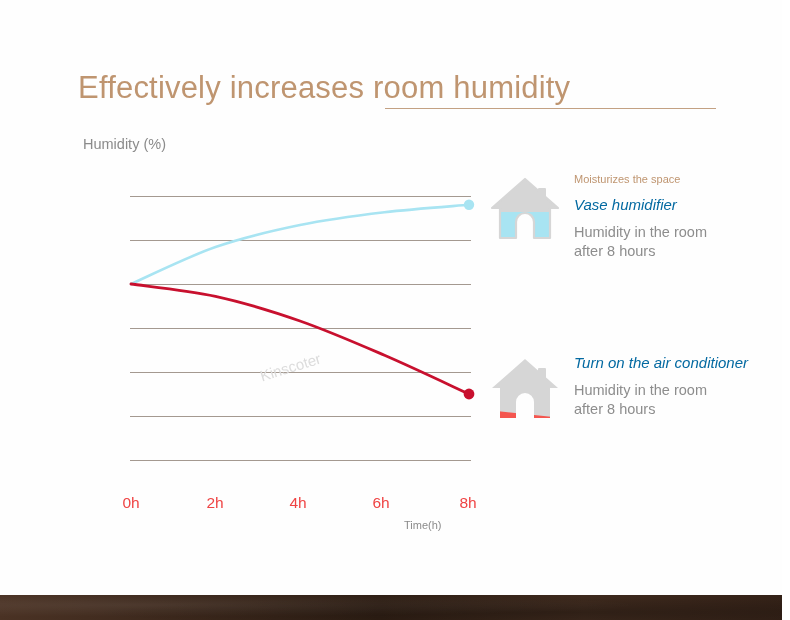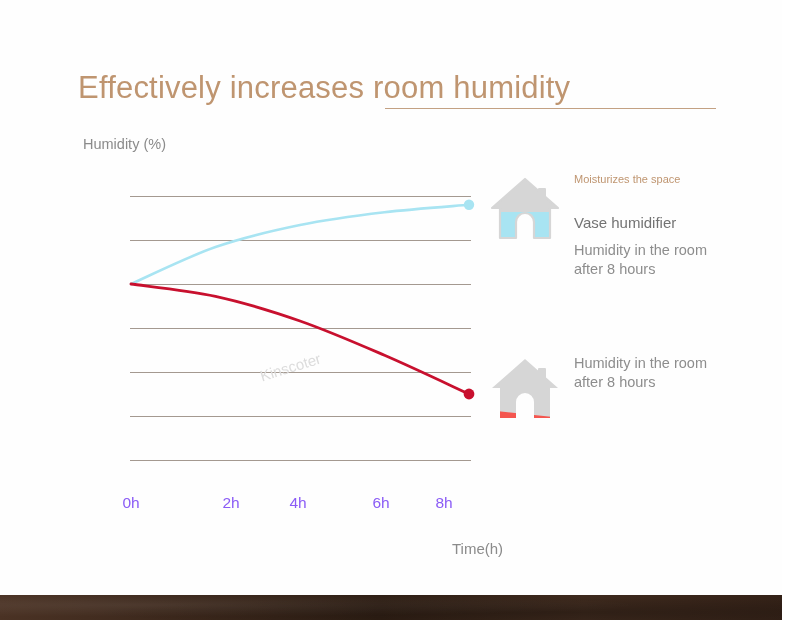--- a/index.html
+++ b/index.html
@@ -147,10 +147,11 @@
   }
   .panel-subtitle {
     font-size: 15px;
-    color: #737373;
+    color: #0369a1;
     line-height: 24px;
-    margin-top: 21px;
-    white-space: nowrap;
+    margin-top: 3px;
+    white-space: nowrap;
+    font-style: italic;
   }
   .panel-desc {
     font-size: 14.5px;

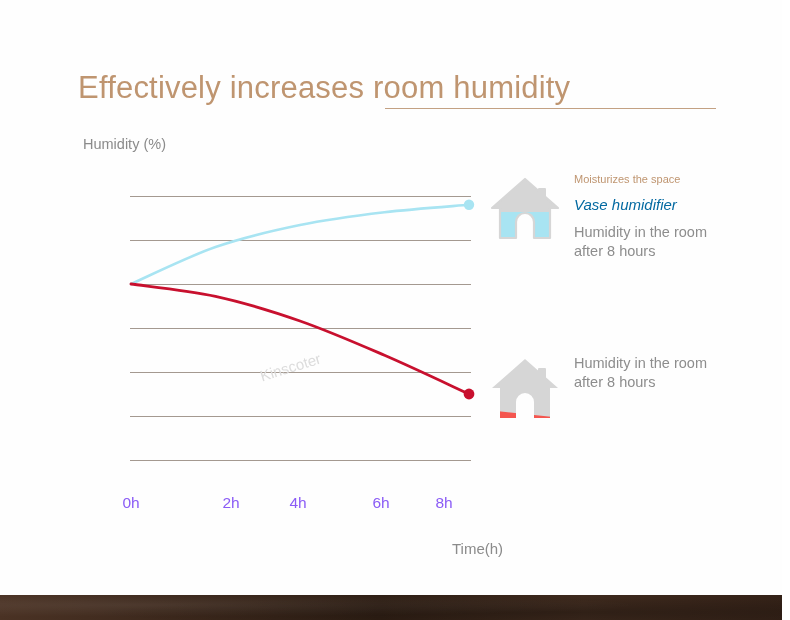--- a/index.html
+++ b/index.html
@@ -268,6 +268,7 @@
       </svg>
     </div>
     <div class="panel-text">
+      <div class="panel-subtitle">Turn on the air conditioner</div>
       <div class="panel-desc" style="white-space:pre-line">Humidity in the room
 after 8 hours</div>
     </div>

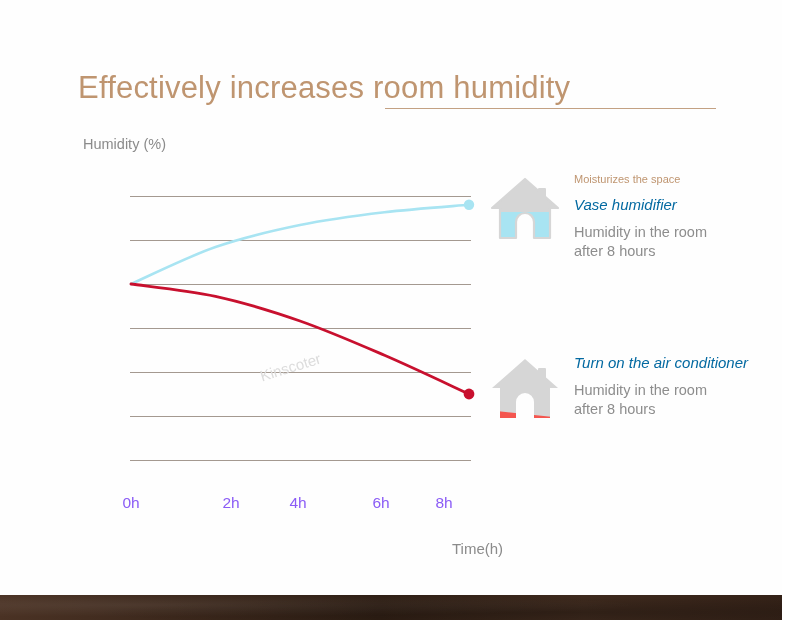--- a/index.html
+++ b/index.html
@@ -91,7 +91,7 @@
     width: 40px;
     text-align: center;
     font-size: 15.5px;
-    color: #8b5cf6;
+    color: #ef4444;
     white-space: nowrap;
   }
 

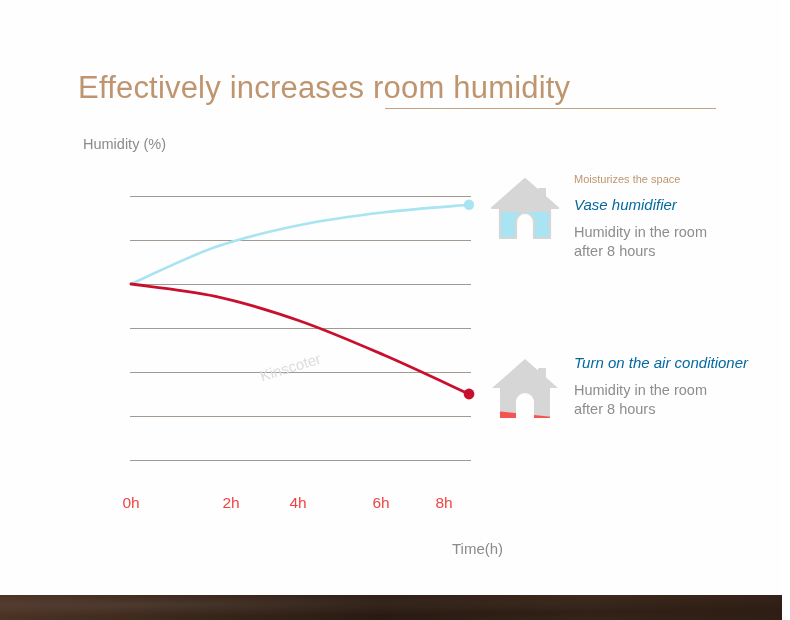--- a/index.html
+++ b/index.html
@@ -197,7 +197,7 @@
     <div class="gridline" style="top:460px"></div>
 
     <div class="x-tick-label" style="left:111px">0h</div>
-    <div class="x-tick-label" style="left:211px">2h</div>
+    <div class="x-tick-label" style="left:195px">2h</div>
     <div class="x-tick-label" style="left:278px">4h</div>
     <div class="x-tick-label" style="left:361px">6h</div>
     <div class="x-tick-label" style="left:424px">8h</div>

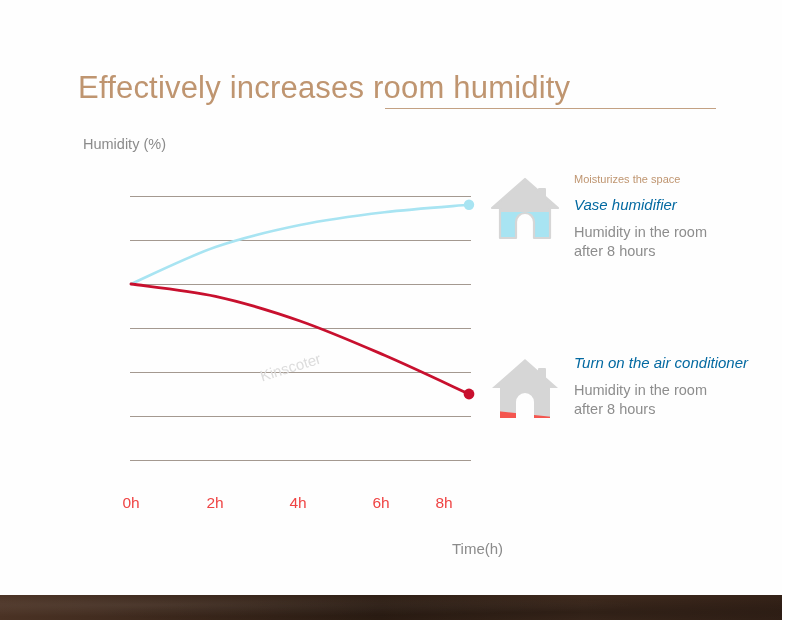--- a/index.html
+++ b/index.html
@@ -200,7 +200,7 @@
     <div class="x-tick-label" style="left:195px">2h</div>
     <div class="x-tick-label" style="left:278px">4h</div>
     <div class="x-tick-label" style="left:361px">6h</div>
-    <div class="x-tick-label" style="left:424px">8h</div>
+    <div class="x-tick-label" style="left:448px">8h</div>
 
     <svg id="plot-svg" viewBox="0 0 500 560">
       <path id="humid-curve" fill="none" stroke-width="2.6" stroke-linecap="round" d="M 131.00 284.00 C 145.08 277.84, 187.33 256.87, 215.50 247.04 C 243.67 237.21, 271.83 230.83, 300.00 225.04 C 328.17 219.25, 356.33 215.65, 384.50 212.28 C 412.67 208.91, 454.92 206.05, 469.00 204.80" stroke="#a8e4f2"></path>

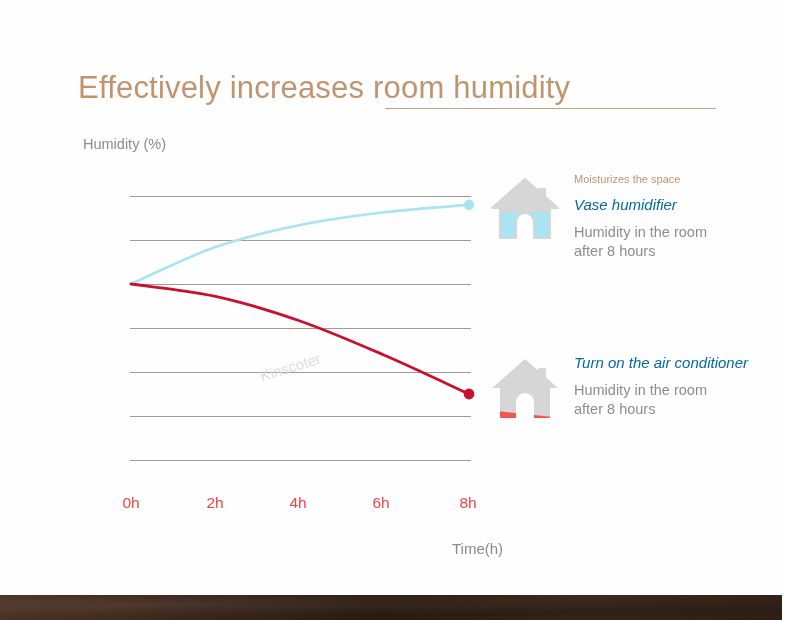--- a/index.html
+++ b/index.html
@@ -70,11 +70,10 @@
   #x-axis-title {
     position: absolute;
     left: 404px;
-    top: 540px;
-    font-size: 15px;
+    top: 519px;
+    font-size: 11px;
     color: #8b8b8b;
     white-space: nowrap;
-    margin-left: 48px;
   }
 
   .gridline {

